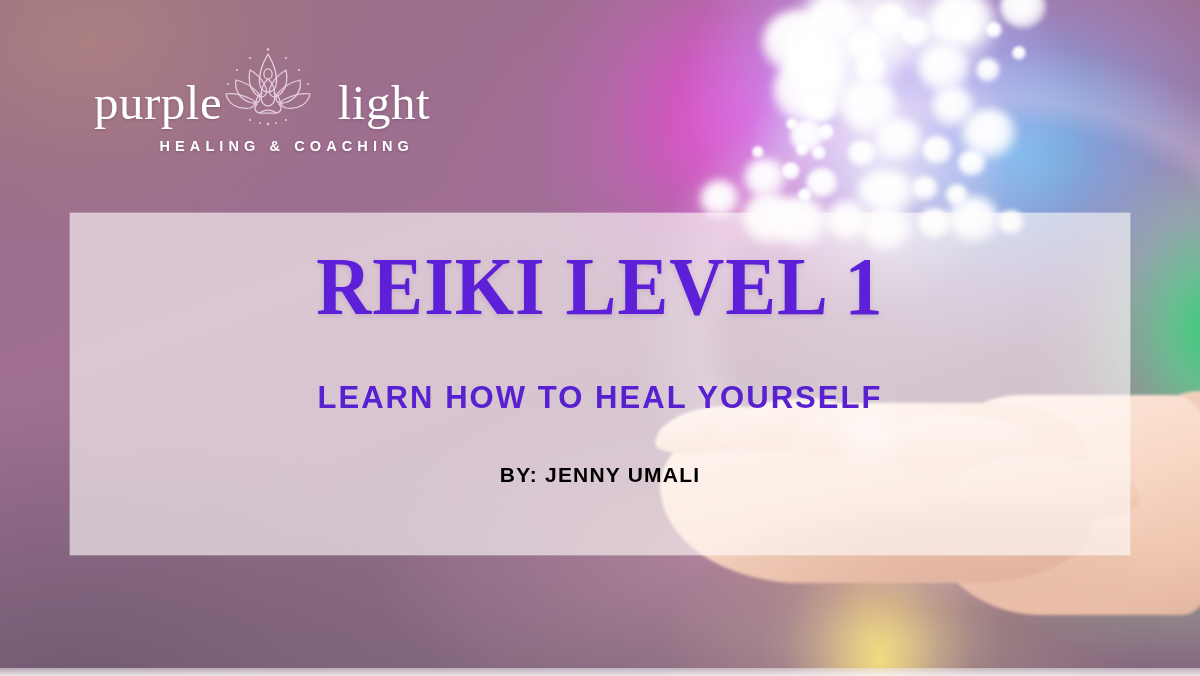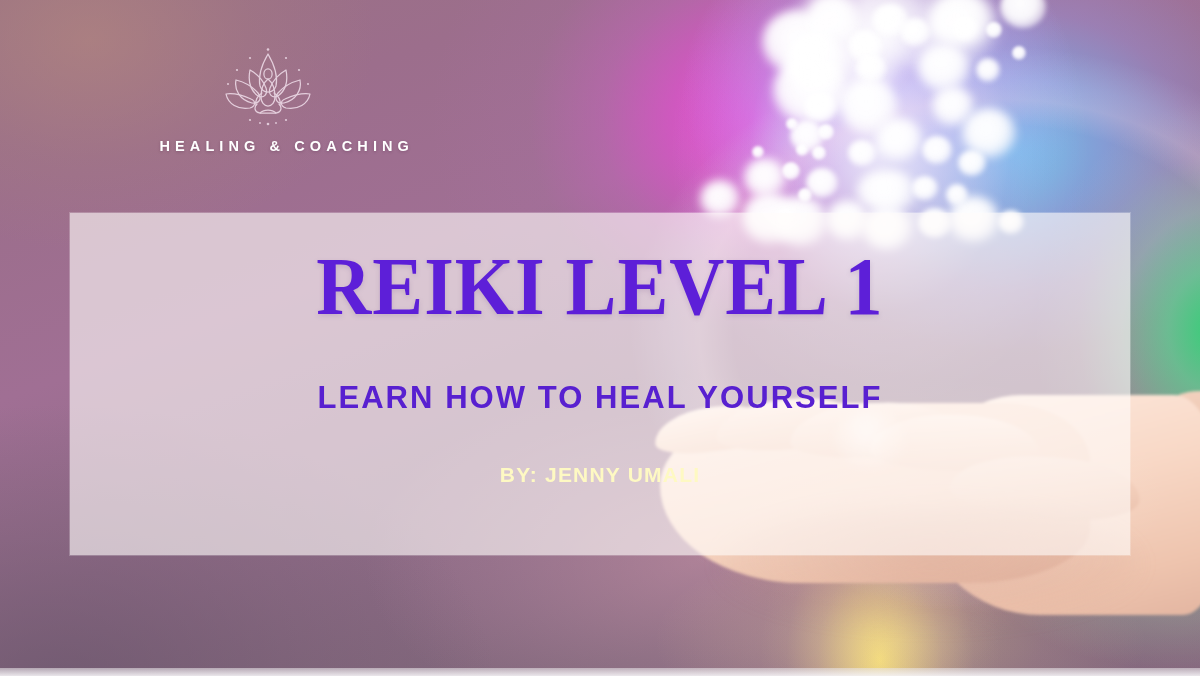--- a/index.html
+++ b/index.html
@@ -473,6 +473,10 @@
   <div id="panel"></div>
 
   <div id="logo">
+    <div id="logo-wordmark">
+      <span id="logo-word-left">purple</span>
+      <span id="logo-word-right">light</span>
+    </div>
 
     <svg id="logo-mark" viewBox="0 0 96 86">
       <g fill="none" stroke="#f3e2ee" stroke-width="1.25" stroke-linecap="round" stroke-linejoin="round" opacity="0.95">

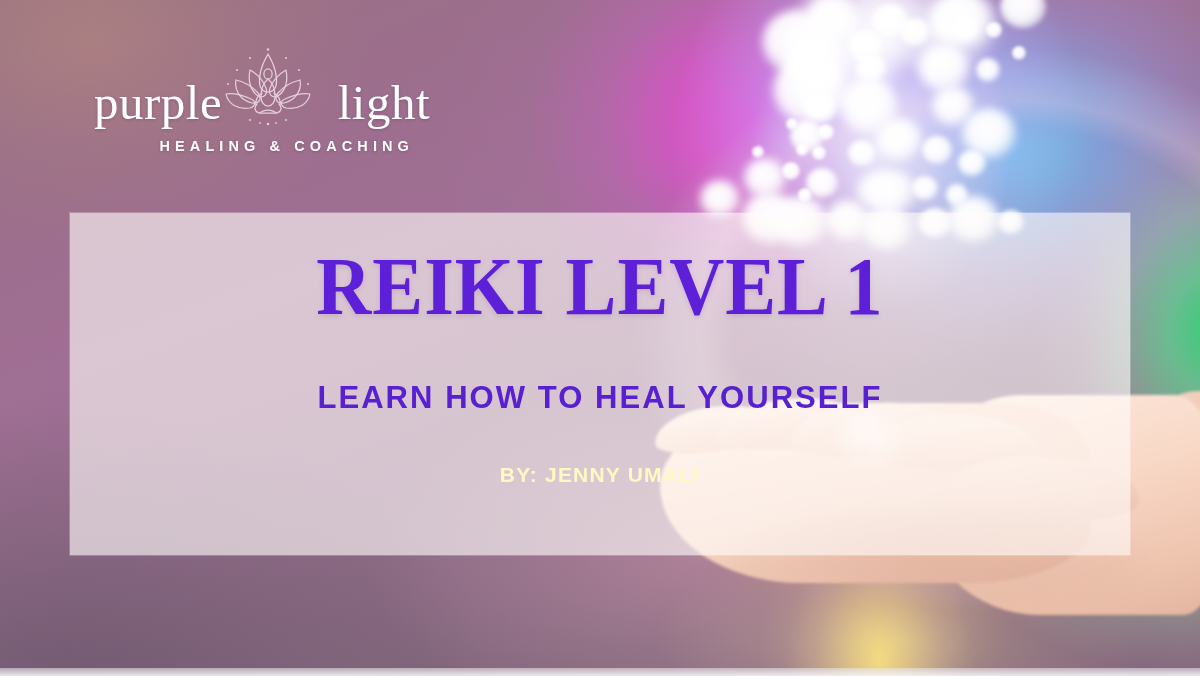--- a/index.html
+++ b/index.html
@@ -360,7 +360,7 @@
     font-size: 21px;
     line-height: 1;
     letter-spacing: 1.2px;
-    color: #fef9c3;
+    color: #000000;
     white-space: nowrap;
   }
 

